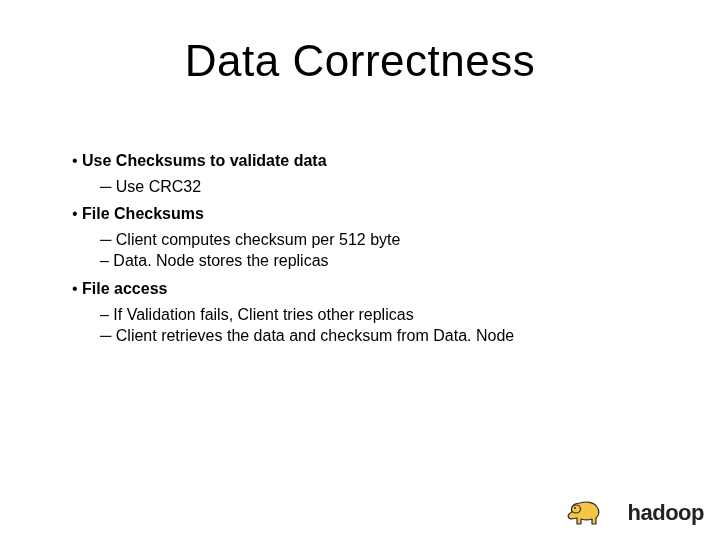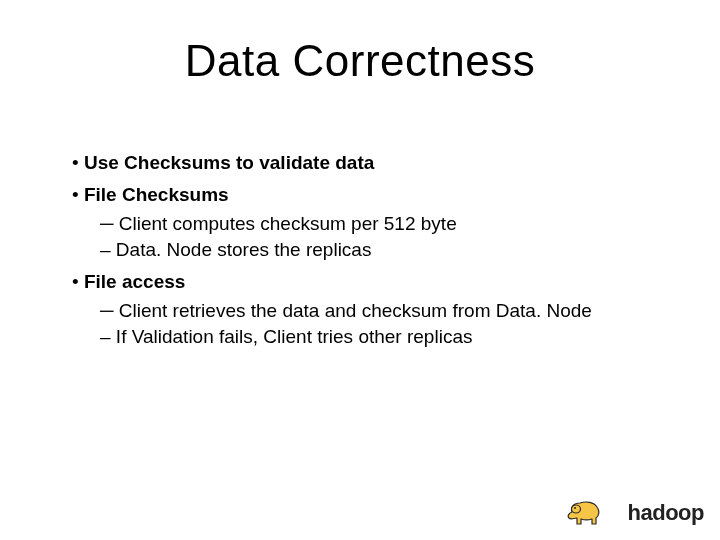--- a/index.html
+++ b/index.html
@@ -33,7 +33,7 @@
     top: 150px;
     left: 72px;
     right: 60px;
-    font-size: 19px;
+    font-size: 16px;
     line-height: 1.35;
   }
   .b1 {

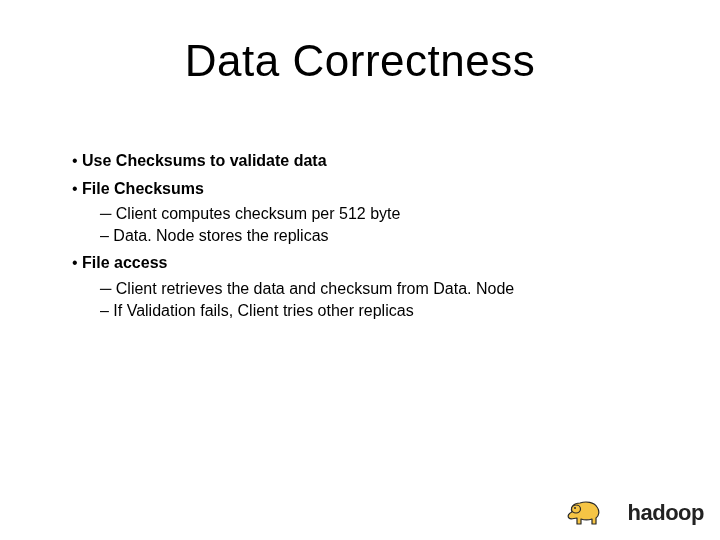--- a/index.html
+++ b/index.html
@@ -81,6 +81,7 @@
 
     <div class="group">
       <div class="b1"><span>Use Checksums to validate data</span></div>
+      <div class="b2-row">─ <span>Use CRC32</span></div>
     </div>
 
     <div class="group">

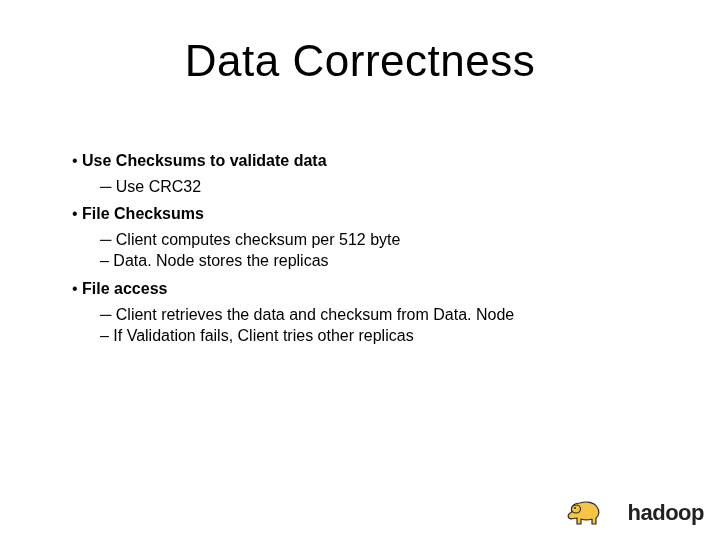--- a/index.html
+++ b/index.html
@@ -92,8 +92,8 @@
 
     <div class="group">
       <div class="b1"><span>File access</span></div>
+      <div class="b2-row b2-dash"><span>If Validation fails, Client tries other replicas</span></div>
       <div class="b2-row">─ <span>Client retrieves the data and checksum from Data. Node</span></div>
-      <div class="b2-row b2-dash"><span>If Validation fails, Client tries other replicas</span></div>
     </div>
 
   </div>

